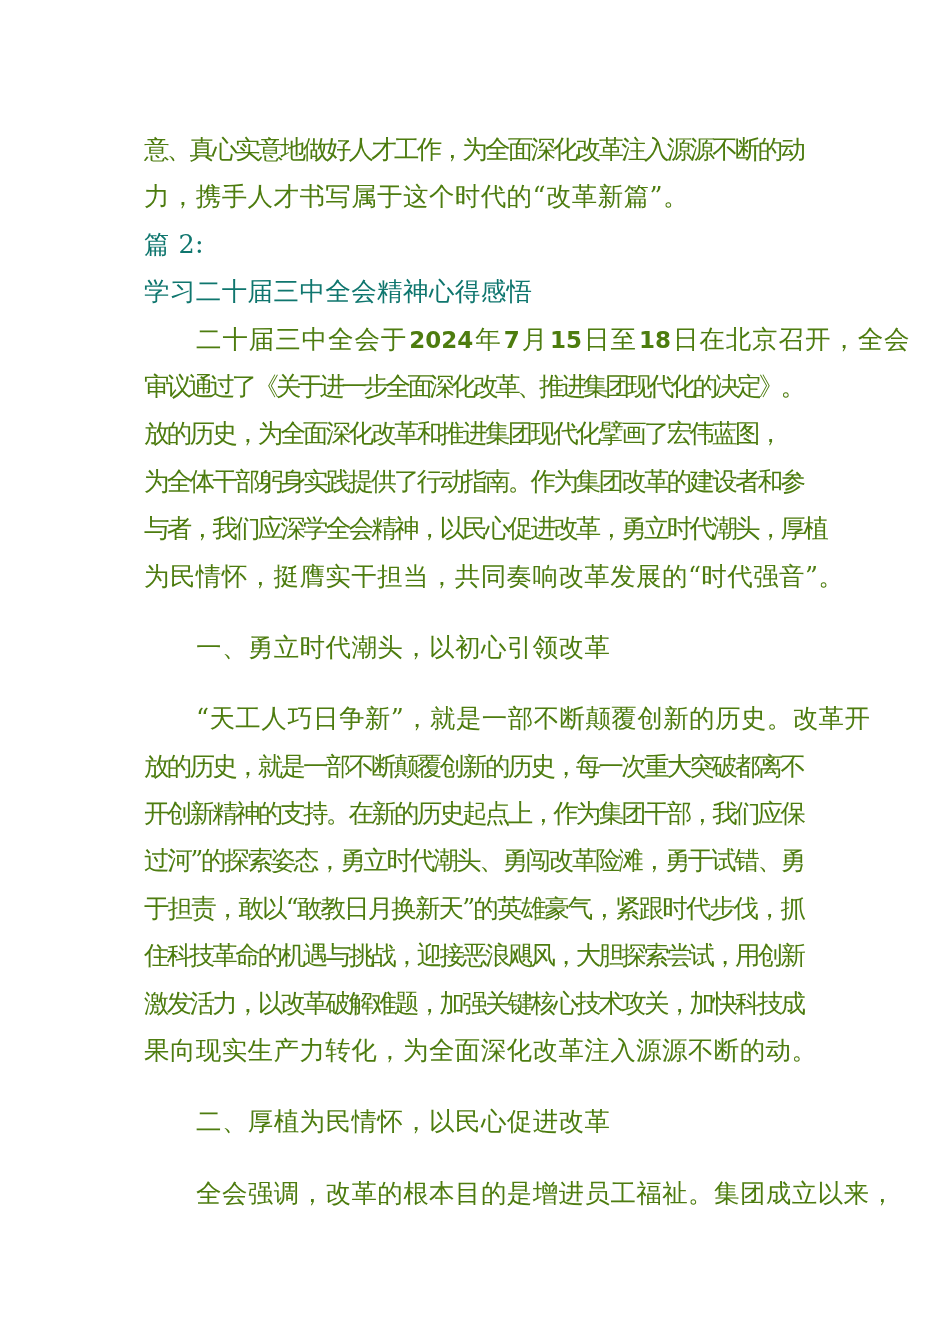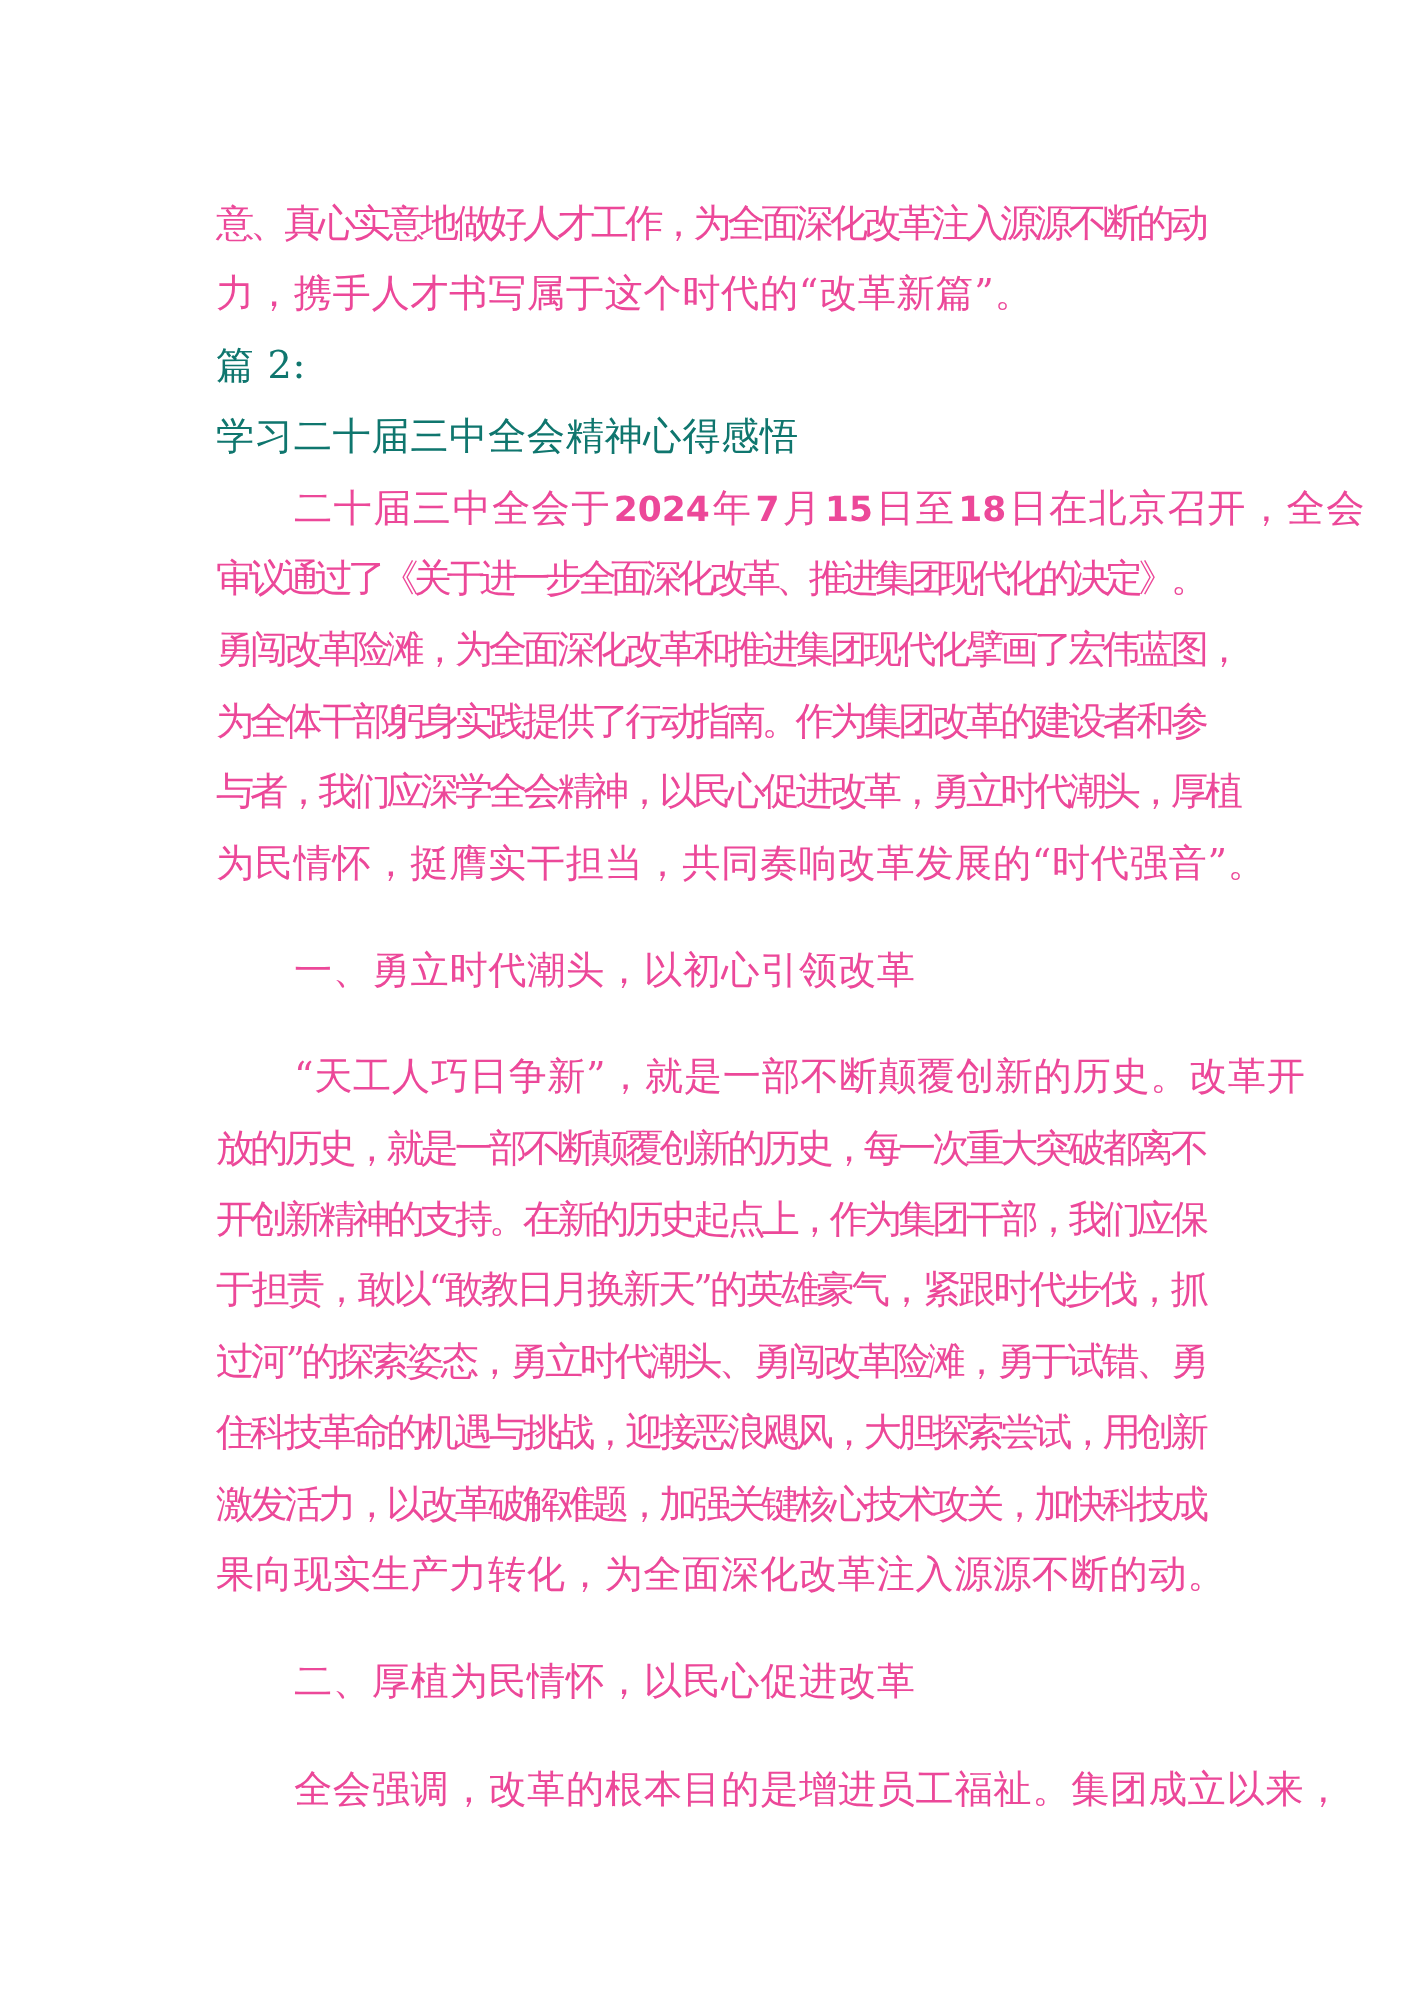--- a/index.html
+++ b/index.html
@@ -38,7 +38,7 @@
     line-height: 47.4px;
     white-space: nowrap;
     font-size: 25.5px;
-    color: #ec4899;
+    color: #4d7c0f;
     letter-spacing: 0.4px;
   }
 

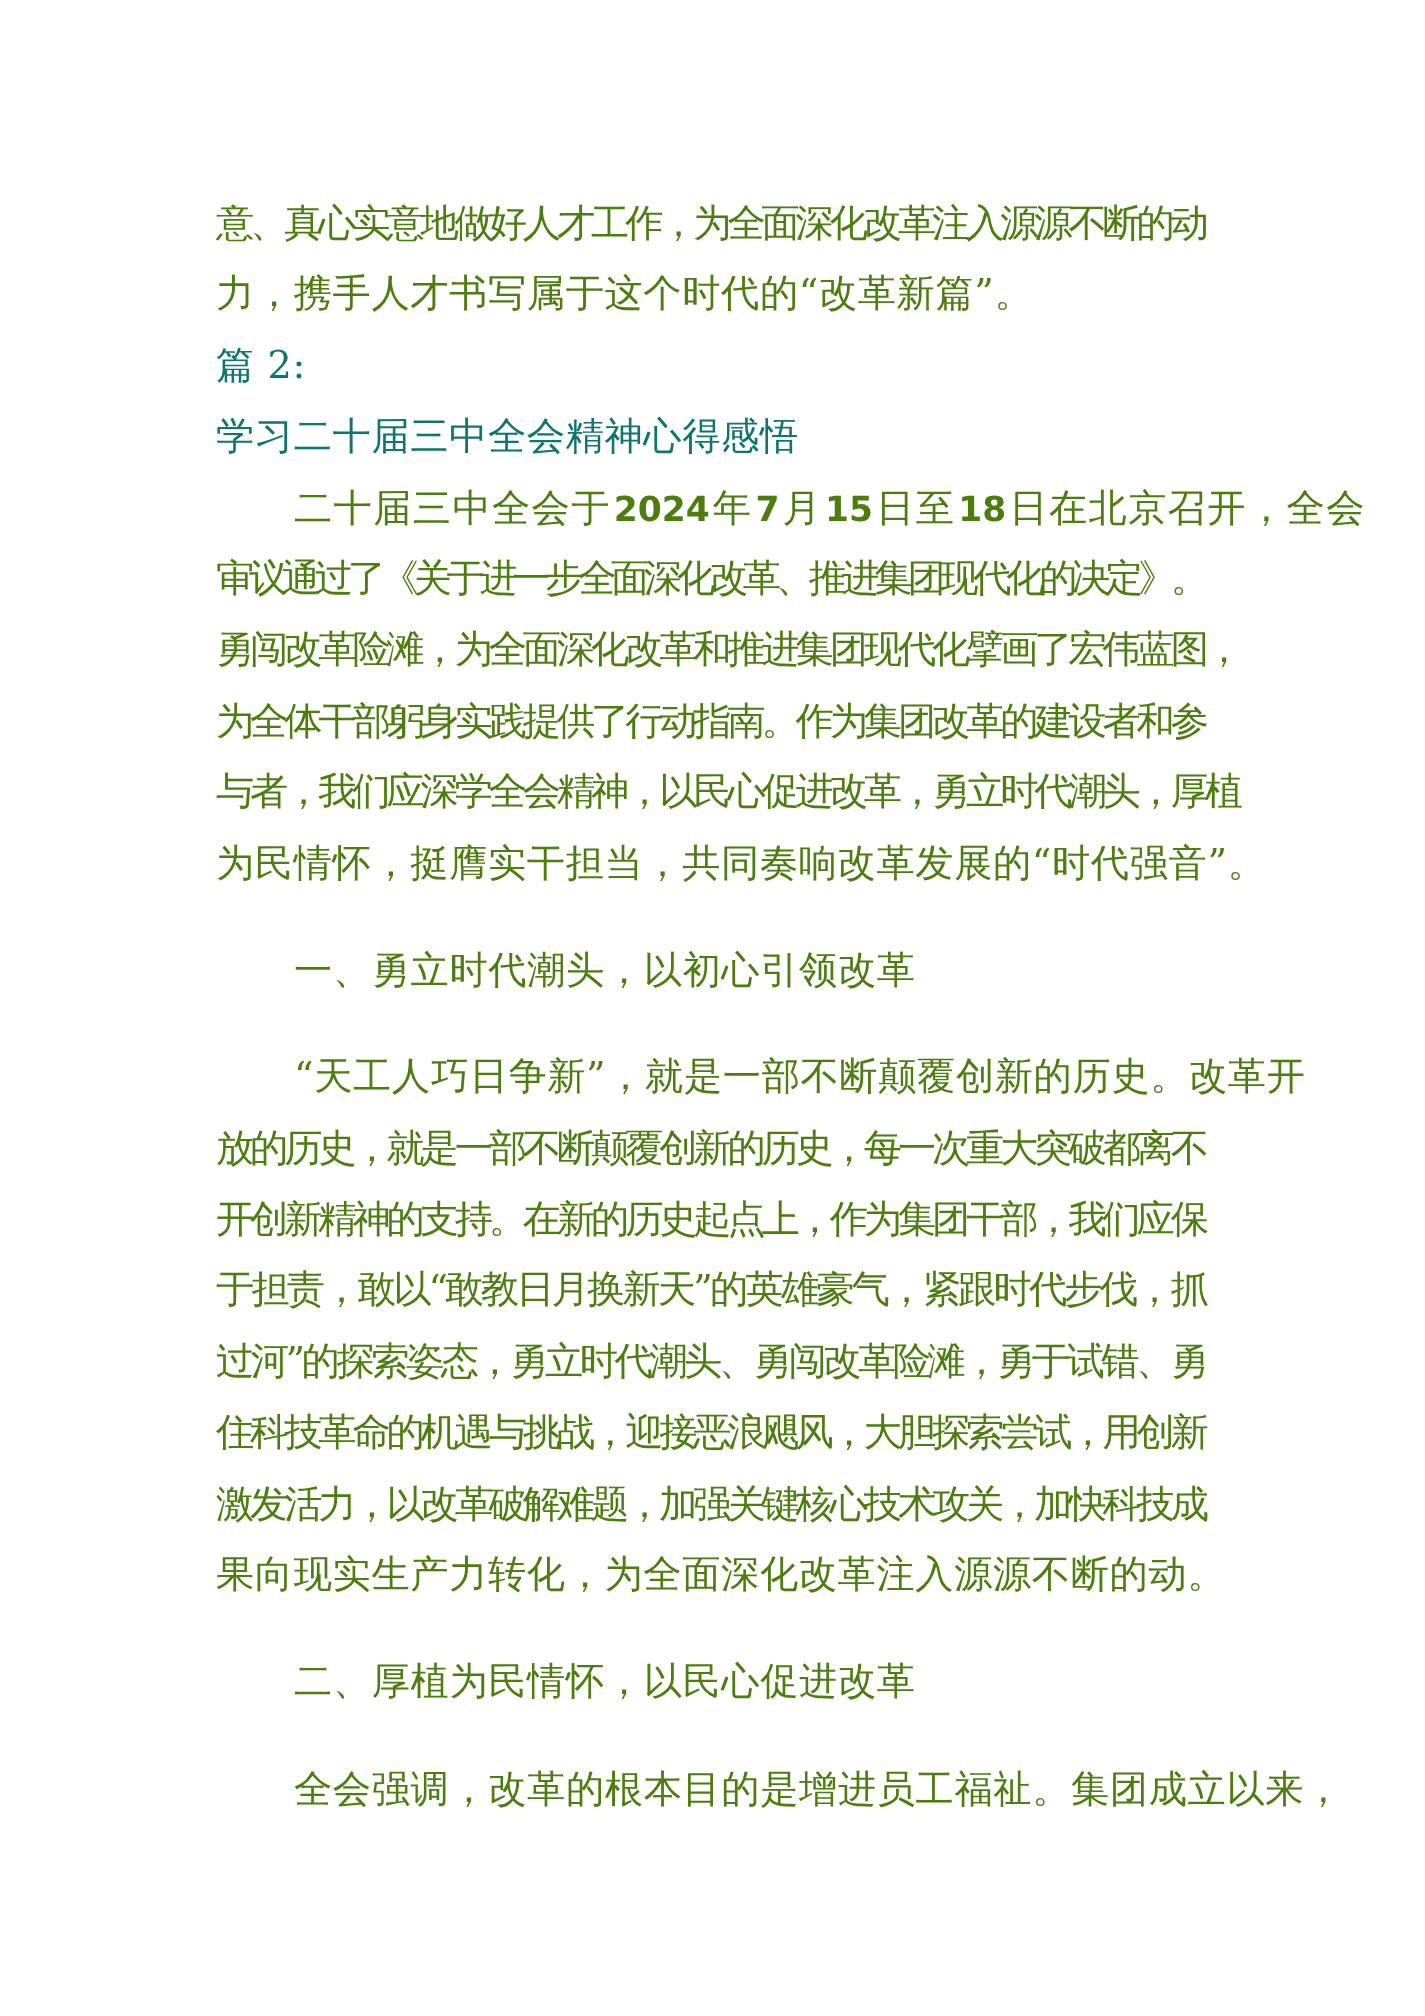--- a/index.html
+++ b/index.html
@@ -88,7 +88,7 @@
       <span class="indent2-inline" style="display:inline-block;width:52px;"></span><span class="cjk t-a">二十届三中全会于</span><span class="num">2024</span><span class="cjk t-a">年</span><span class="num">7</span><span class="cjk t-a">月</span><span class="num">15</span><span class="cjk t-a">日至</span><span class="num">18</span><span class="cjk t-a">日在北京召开，全会</span>
     </div>
     <div class="line" style="letter-spacing: -3.55px;">审议通过了《关于进一步全面深化改革、推进集团现代化的决定》。</div>
-    <div class="line" style="letter-spacing: -2.77px;">勇闯改革险滩，为全面深化改革和推进集团现代化擘画了宏伟蓝图，</div>
+    <div class="line" style="letter-spacing: -2.77px;">放的历史，为全面深化改革和推进集团现代化擘画了宏伟蓝图，</div>
     <div class="line" style="letter-spacing: -2.77px;">为全体干部躬身实践提供了行动指南。作为集团改革的建设者和参</div>
     <div class="line" style="letter-spacing: -2.77px;">与者，我们应深学全会精神，以民心促进改革，勇立时代潮头，厚植</div>
     <div class="line">为民情怀，挺膺实干担当，共同奏响改革发展的“时代强音”。</div>

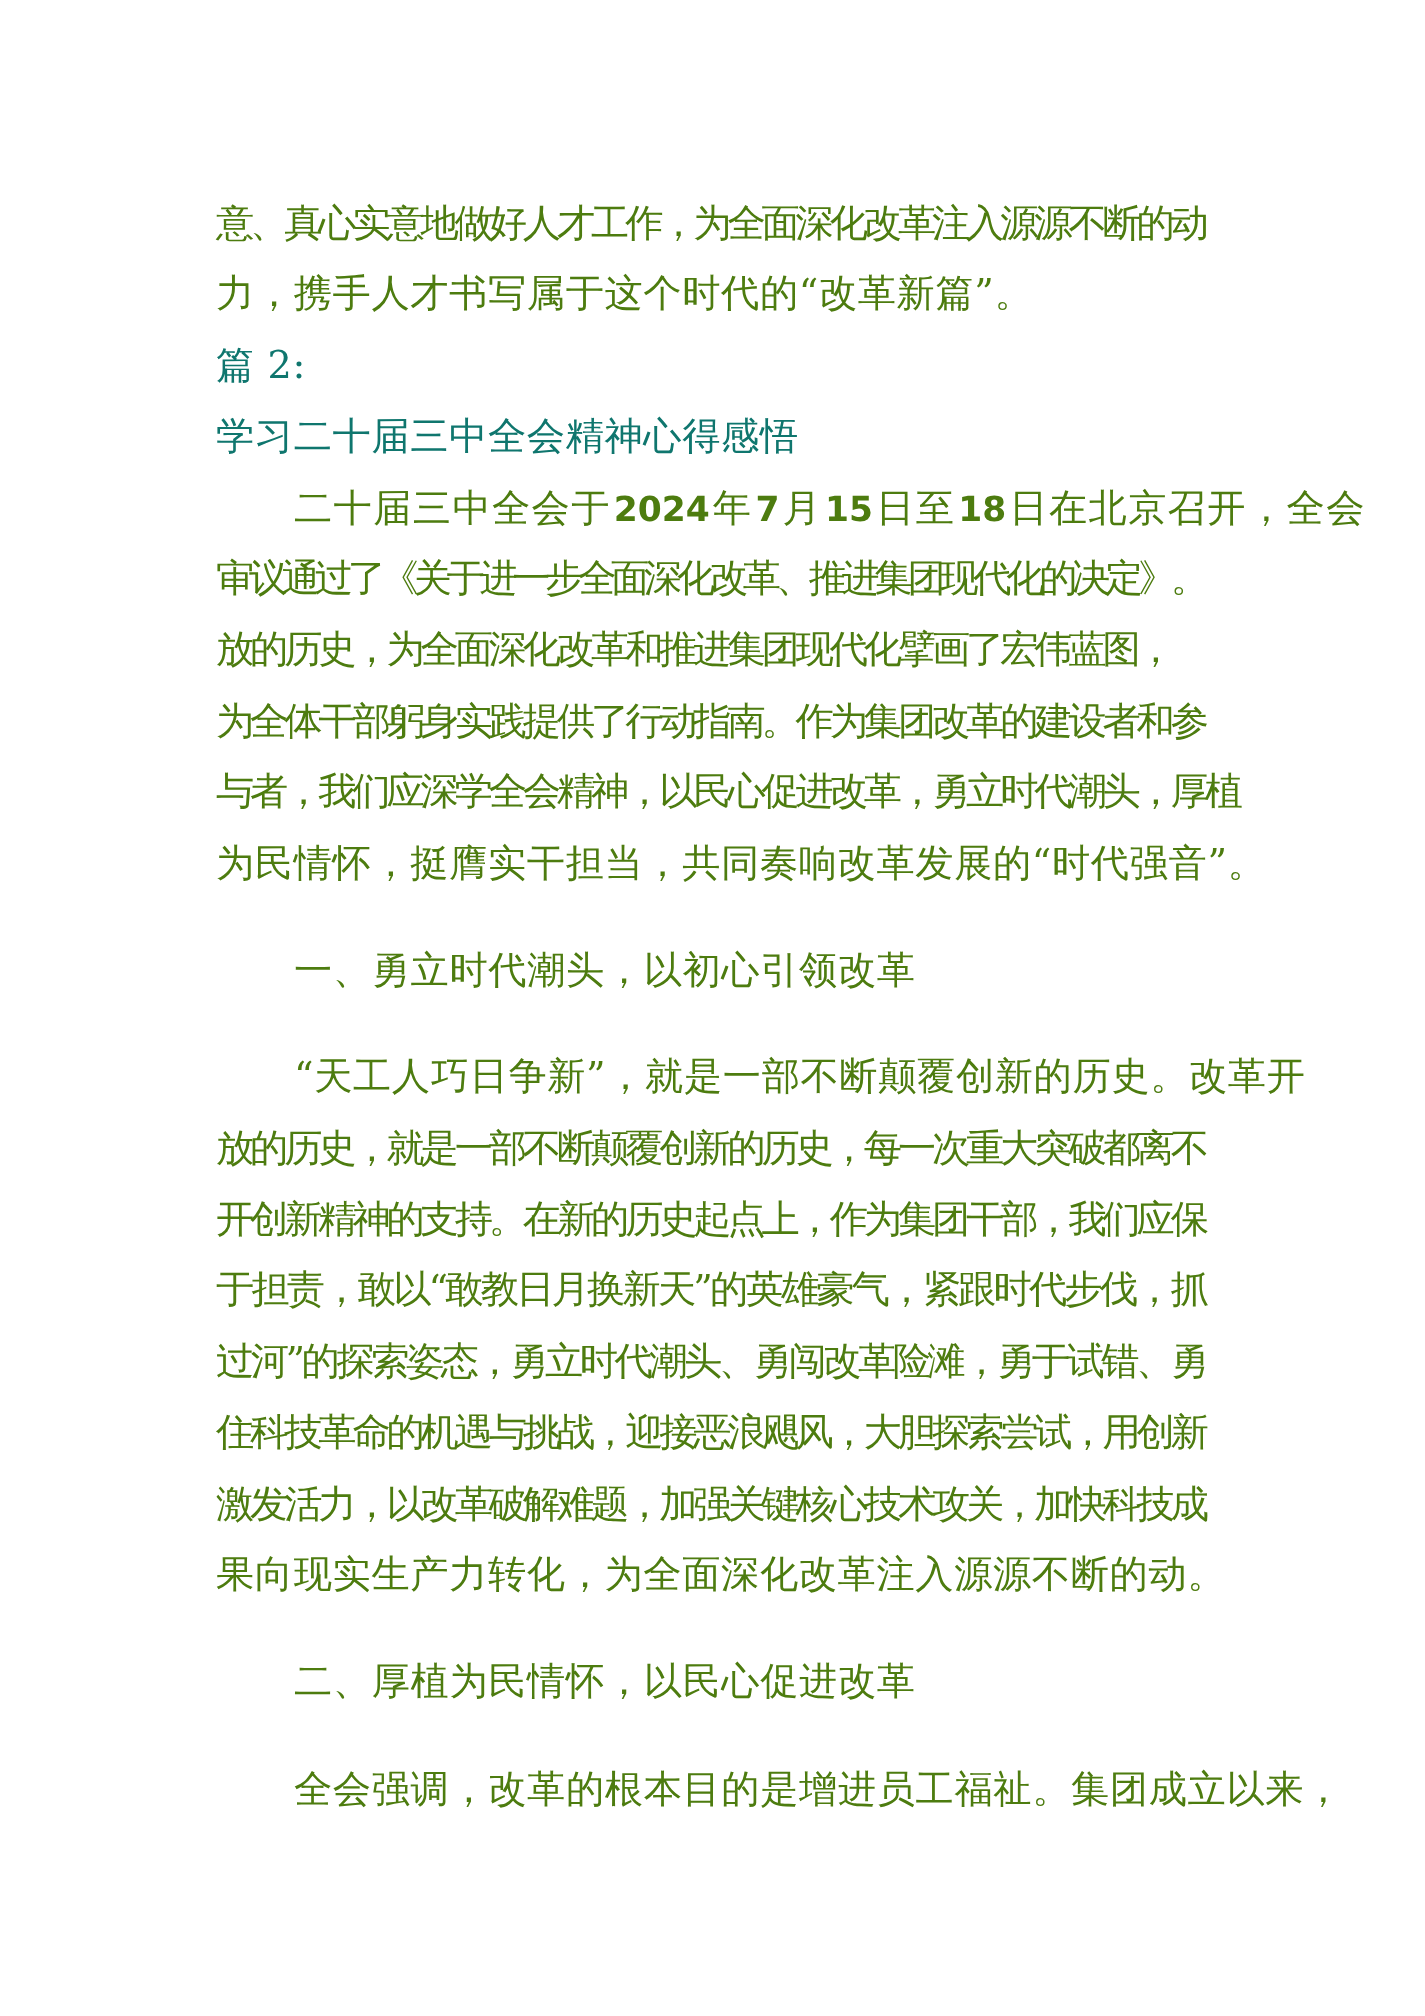--- a/index.html
+++ b/index.html
@@ -97,8 +97,8 @@
     <div class="line indent2">“天工人巧日争新”，就是一部不断颠覆创新的历史。改革开</div>
     <div class="line" style="letter-spacing: -2.77px;">放的历史，就是一部不断颠覆创新的历史，每一次重大突破都离不</div>
     <div class="line" style="letter-spacing: -2.77px;">开创新精神的支持。在新的历史起点上，作为集团干部，我们应保</div>
+    <div class="line" style="letter-spacing: -2.32px;">过河”的探索姿态，勇立时代潮头、勇闯改革险滩，勇于试错、勇</div>
     <div class="line" style="letter-spacing: -1.88px;">于担责，敢以“敢教日月换新天”的英雄豪气，紧跟时代步伐，抓</div>
-    <div class="line" style="letter-spacing: -2.32px;">过河”的探索姿态，勇立时代潮头、勇闯改革险滩，勇于试错、勇</div>
     <div class="line" style="letter-spacing: -2.77px;">住科技革命的机遇与挑战，迎接恶浪飓风，大胆探索尝试，用创新</div>
     <div class="line" style="letter-spacing: -2.77px;">激发活力，以改革破解难题，加强关键核心技术攻关，加快科技成</div>
     <div class="line">果向现实生产力转化，为全面深化改革注入源源不断的动。</div>

